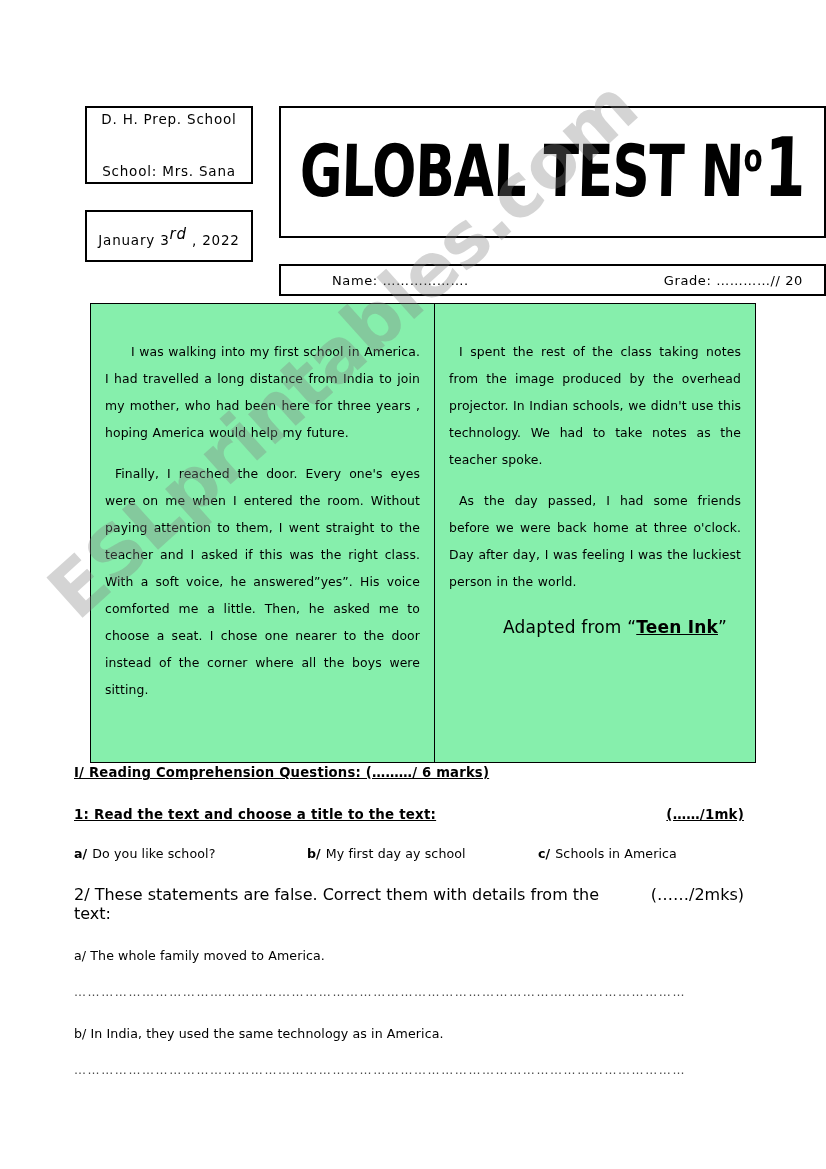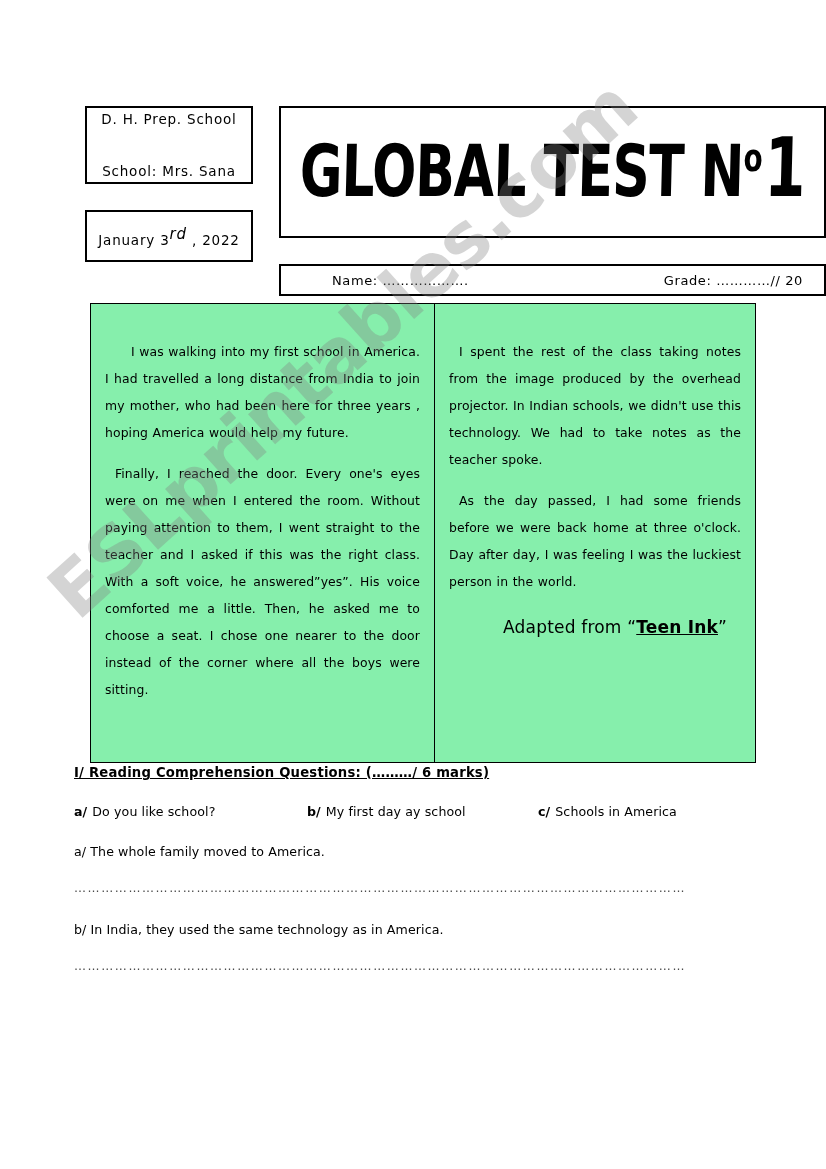--- a/index.html
+++ b/index.html
@@ -318,6 +318,10 @@
 
     <p class="q-heading">I/ Reading Comprehension Questions: (………/ 6 marks)</p>
 
+    <div class="q-title-row">
+      <span class="q-label">1: Read the text and choose a title to the text:</span>
+      <span class="q-marks">(……/1mk)</span>
+    </div>
 
     <div class="options-row">
       <div class="opt opt-a">

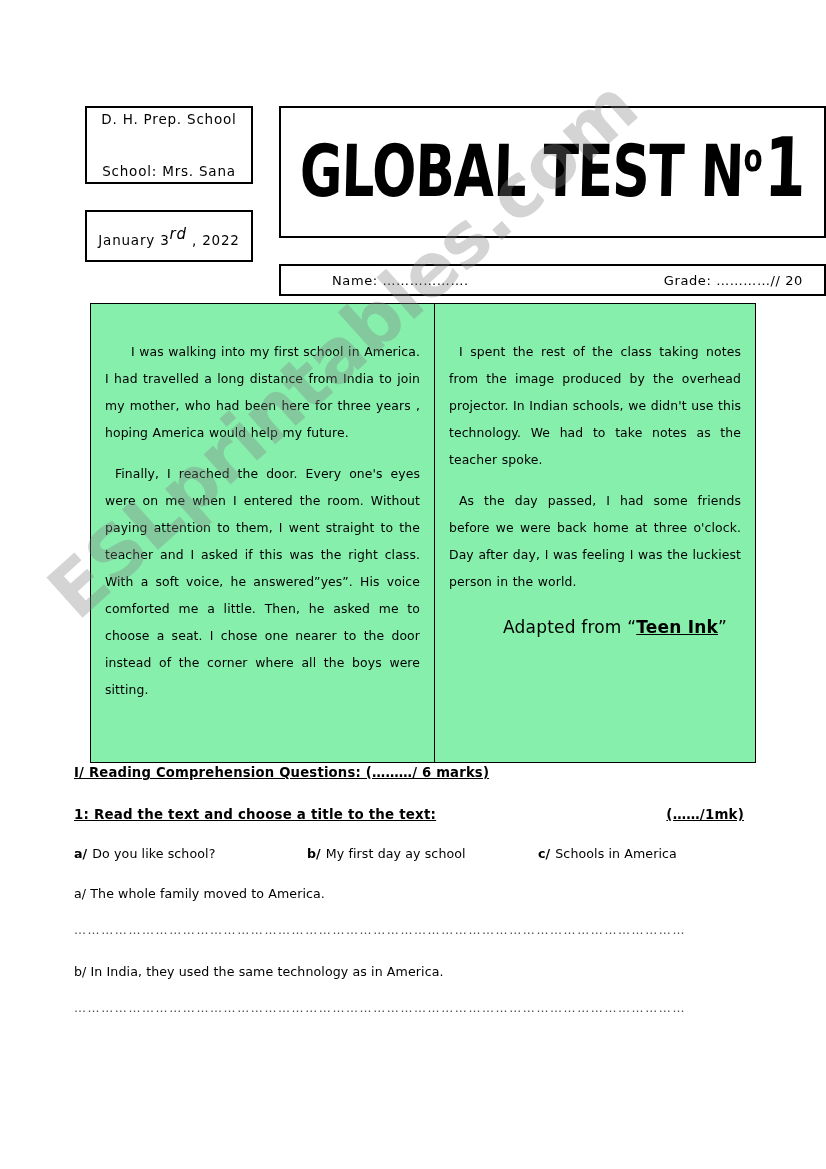--- a/index.html
+++ b/index.html
@@ -338,6 +338,10 @@
       </div>
     </div>
 
+    <div class="q2-row">
+      <span class="q-label">2/ These statements are false. Correct them with details from the text:</span>
+      <span class="q-marks">(……/2mks)</span>
+    </div>
 
     <p class="stmt">a/ The whole family moved to America.</p>
     <div class="dots-line">…………………………………………………………………………………………………………………………………………………………………………………………………………………….</div>

